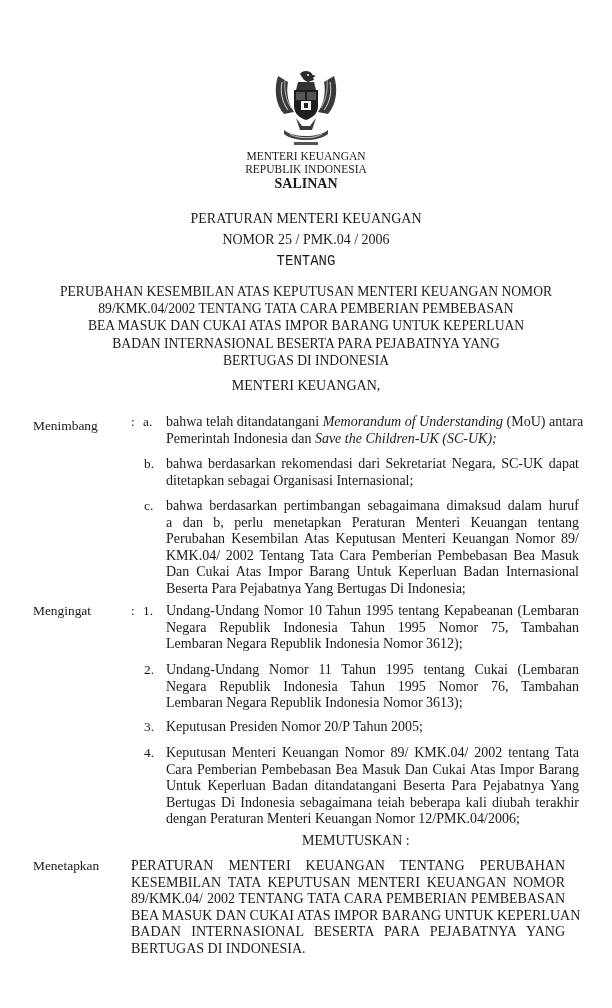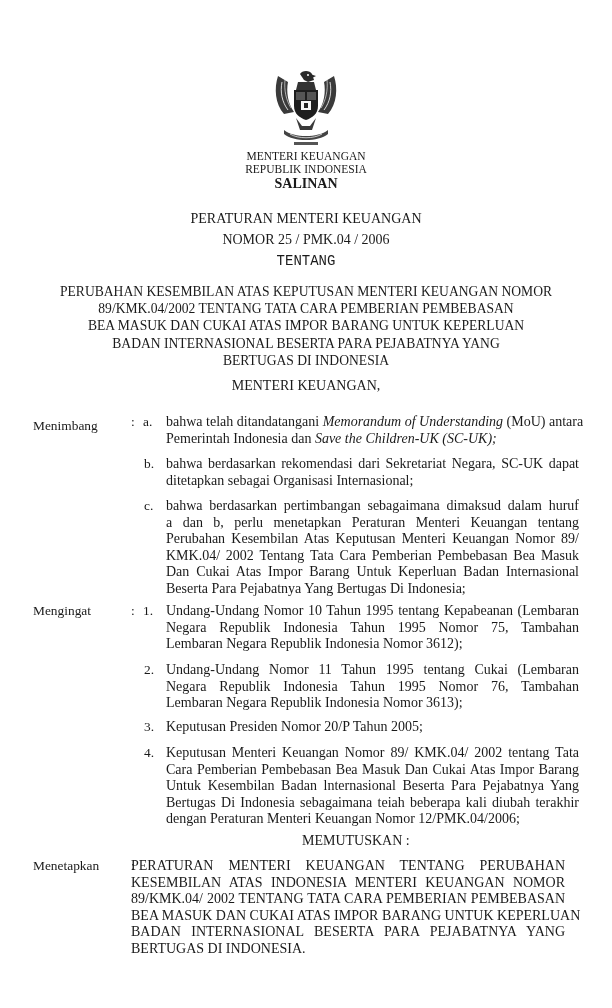--- a/index.html
+++ b/index.html
@@ -135,7 +135,7 @@
   <div class="para" style="top:745px;">
     <span class="ln">Keputusan Menteri Keuangan Nomor 89/ KMK.04/ 2002 tentang Tata</span>
     <span class="ln">Cara Pemberian Pembebasan Bea Masuk Dan Cukai Atas Impor Barang</span>
-    <span class="ln">Untuk Kesembilan Badan lnternasional Beserta Para Pejabatnya Yang</span>
+    <span class="ln">Untuk Keperluan Badan ditandatangani Beserta Para Pejabatnya Yang</span>
     <span class="ln">Bertugas Di Indonesia sebagaimana teiah beberapa kali diubah terakhir</span>
     <span class="ln last">dengan Peraturan Menteri Keuangan Nomor 12/PMK.04/2006;</span>
   </div>

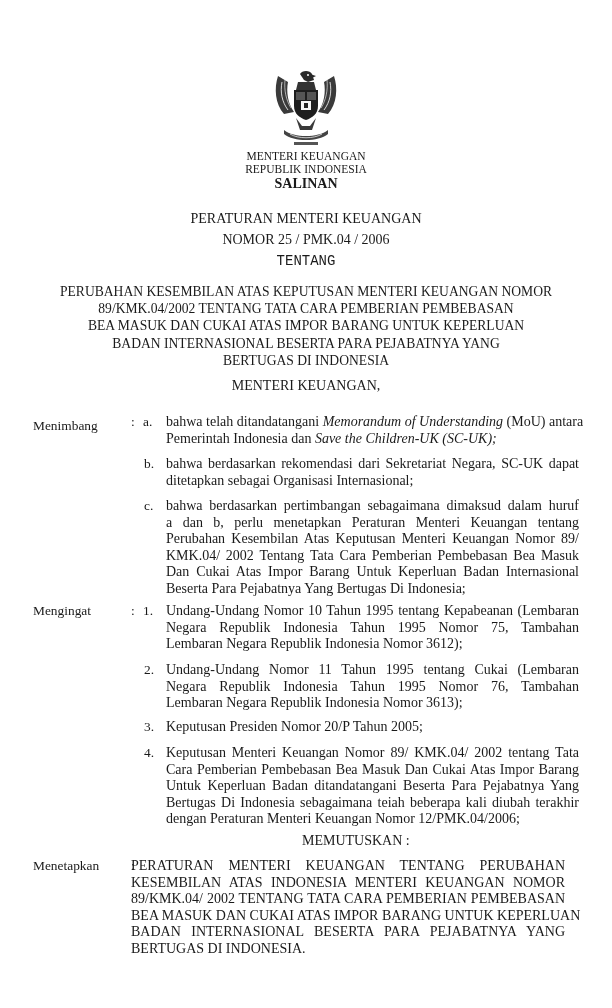--- a/index.html
+++ b/index.html
@@ -146,7 +146,7 @@
   <div class="colon" style="left:131px; top:858px;">:</div>
   <div class="menetapkan" style="top:858px;">
     <span class="ln">PERATURAN MENTERI KEUANGAN TENTANG PERUBAHAN</span>
-    <span class="ln">KESEMBILAN ATAS INDONESIA MENTERI KEUANGAN NOMOR</span>
+    <span class="ln">KESEMBILAN TATA KEPUTUSAN MENTERI KEUANGAN NOMOR</span>
     <span class="ln">89/KMK.04/ 2002 TENTANG TATA CARA PEMBERIAN PEMBEBASAN</span>
     <span class="ln">BEA MASUK DAN CUKAI ATAS IMPOR BARANG UNTUK KEPERLUAN</span>
     <span class="ln">BADAN INTERNASIONAL BESERTA PARA PEJABATNYA YANG</span>

